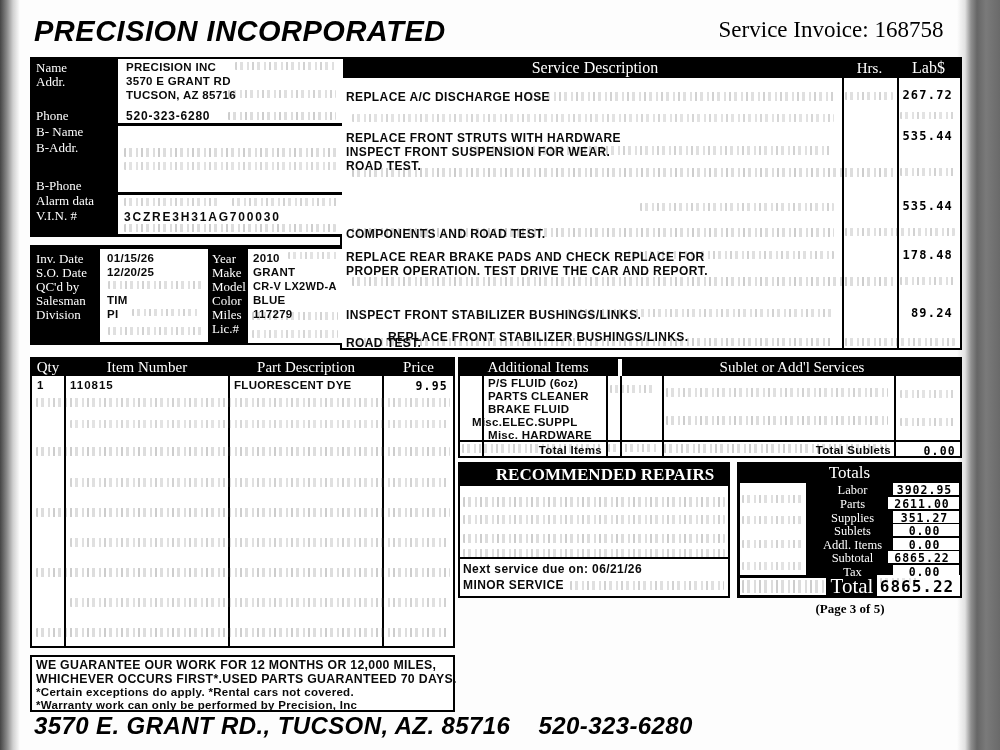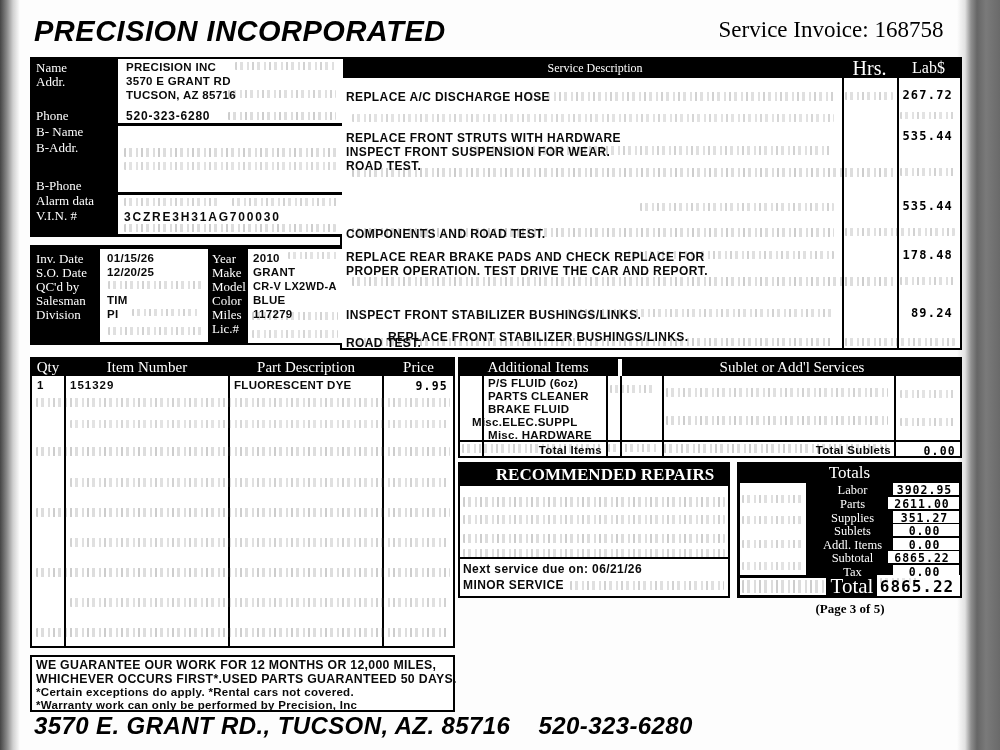--- a/index.html
+++ b/index.html
@@ -80,7 +80,7 @@
 
   <div class="ob" style="left:340px;top:57px;width:622px;height:293px;"></div>
   <div class="bb" style="left:340px;top:57px;width:622px;height:21px;"></div>
-  <div class="sh" style="left:430px;top:58px;width:330px;font-size:12px;line-height:20px;">Service Description</div>
+  <div class="sh" style="left:430px;top:58px;width:330px;font-size:16px;line-height:20px;">Service Description</div>
   <div class="sh" style="left:842px;top:58px;width:55px;font-size:20px;line-height:20px;">Hrs.</div>
   <div class="sh" style="left:897px;top:58px;width:63px;font-size:16px;line-height:20px;">Lab$</div>
   <div class="vl" style="left:842px;top:78px;height:272px;"></div>

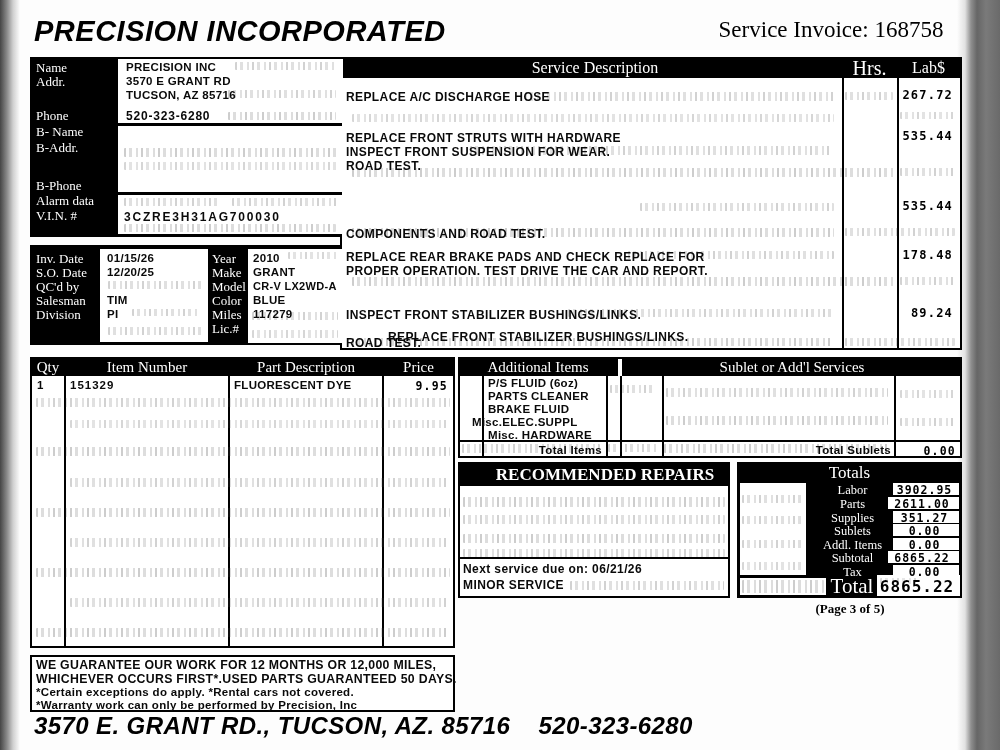--- a/index.html
+++ b/index.html
@@ -81,7 +81,7 @@
   <div class="ob" style="left:340px;top:57px;width:622px;height:293px;"></div>
   <div class="bb" style="left:340px;top:57px;width:622px;height:21px;"></div>
   <div class="sh" style="left:430px;top:58px;width:330px;font-size:16px;line-height:20px;">Service Description</div>
-  <div class="sh" style="left:842px;top:58px;width:55px;font-size:20px;line-height:20px;">Hrs.</div>
+  <div class="sh" style="left:842px;top:58px;width:55px;font-size:15px;line-height:20px;">Hrs.</div>
   <div class="sh" style="left:897px;top:58px;width:63px;font-size:16px;line-height:20px;">Lab$</div>
   <div class="vl" style="left:842px;top:78px;height:272px;"></div>
   <div class="vl" style="left:897px;top:78px;height:272px;"></div>

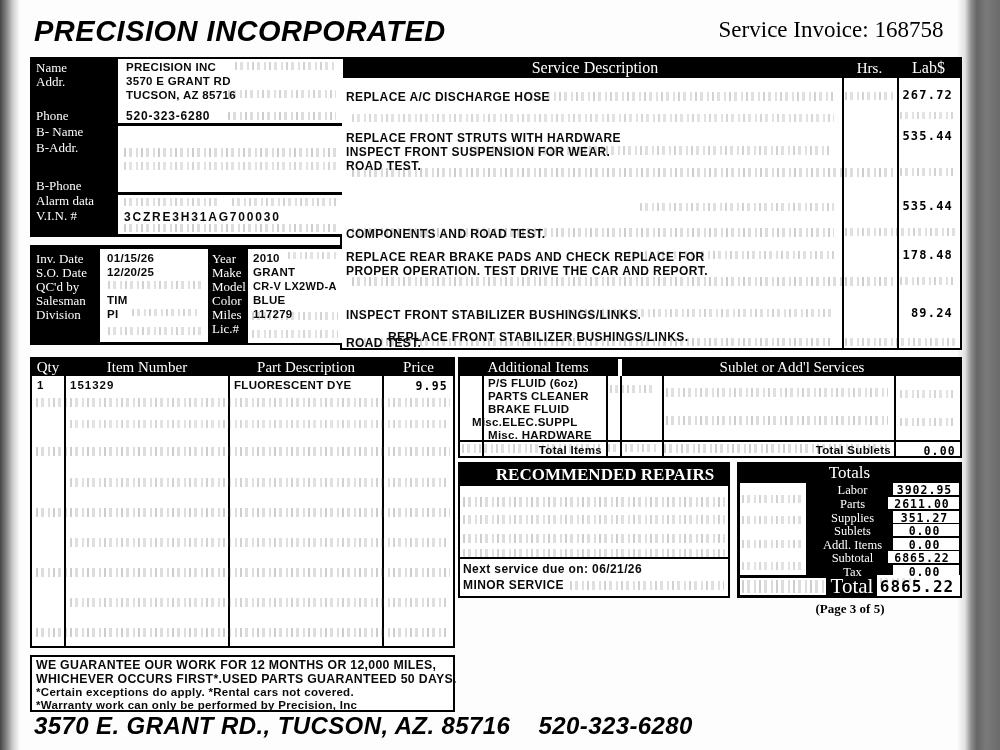--- a/index.html
+++ b/index.html
@@ -116,7 +116,7 @@
   <div class="vl" style="left:228px;top:357px;height:291px;"></div>
   <div class="vl" style="left:382px;top:357px;height:291px;"></div>
   <div class="v" style="left:37px;top:379px;">1</div>
-  <div class="v" style="left:70px;top:379px;letter-spacing:1px;">151329</div>
+  <div class="v" style="left:70px;top:379px;letter-spacing:1px;">110815</div>
   <div class="v" style="left:234px;top:379px;">FLUORESCENT DYE</div>
   <div class="amt" style="left:392px;top:379px;width:56px;font-size:11.5px;">9.95</div>
 

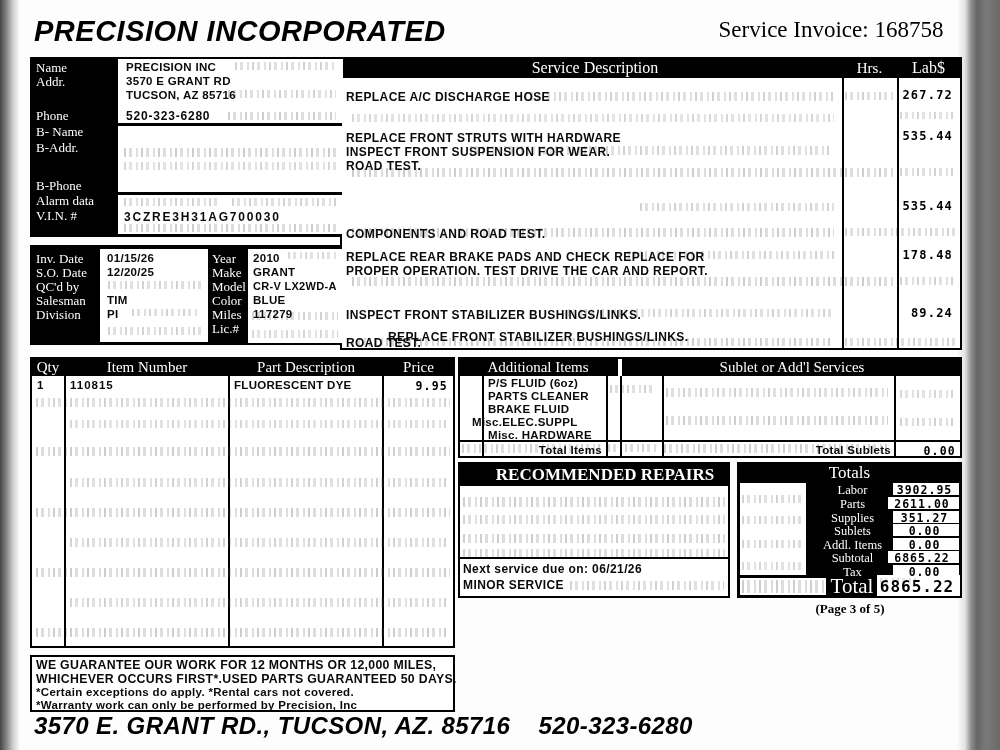--- a/index.html
+++ b/index.html
@@ -179,7 +179,7 @@
 
   <div class="ob" style="left:30px;top:655px;width:425px;height:57px;"></div>
   <div class="v" style="left:36px;top:658px;font-size:12.3px;">WE GUARANTEE OUR WORK FOR 12 MONTHS OR 12,000 MILES,</div>
-  <div class="v" style="left:36px;top:672px;font-size:12.3px;">WHICHEVER OCCURS FIRST*.USED PARTS GUARANTEED 50 DAYS.</div>
+  <div class="v" style="left:36px;top:672px;font-size:12.3px;">WHICHEVER OCCURS FIRST*.USED PARTS GUARANTEED 70 DAYS.</div>
   <div class="v" style="left:36px;top:686px;font-size:11.5px;">*Certain exceptions do apply. *Rental cars not covered.</div>
   <div class="v" style="left:36px;top:699px;font-size:11.5px;">*Warranty work can only be performed by Precision, Inc</div>
 

